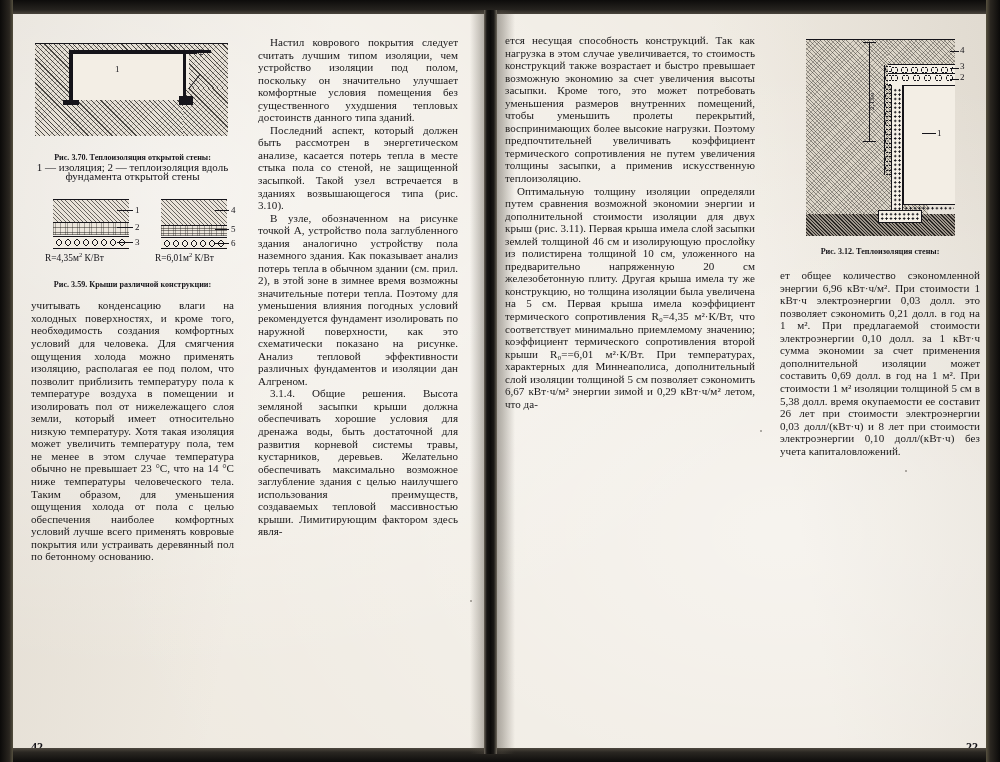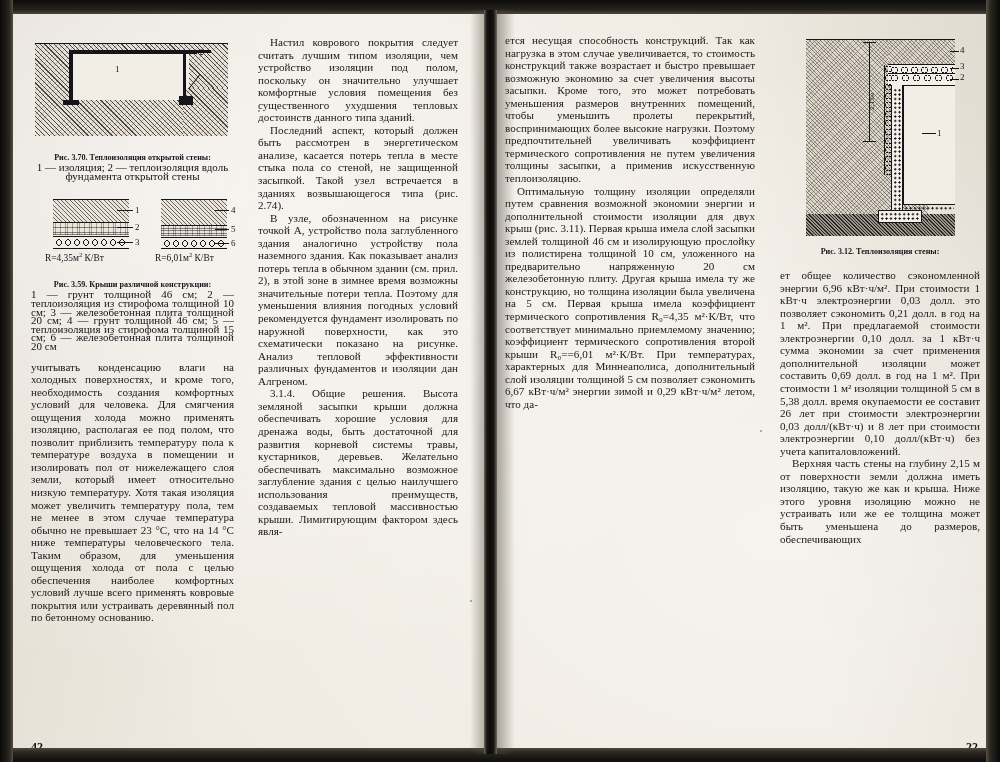--- a/index.html
+++ b/index.html
@@ -217,7 +217,7 @@
 
     <div class="col body-text" style="left:245px;top:22px;width:200px;">
       <p>Настил коврового покрытия следует считать лучшим типом изоляции, чем устройство изоляции под полом, поскольку он значительно улучшает комфортные условия помещения без существенного ухудшения тепловых достоинств данного типа зданий.</p>
-      <p>Последний аспект, который должен быть рассмотрен в энергетическом анализе, касается потерь тепла в месте стыка пола со стеной, не защищенной засыпкой. Такой узел встречается в зданиях возвышающегося типа (рис. 2.74).</p>
+      <p>Последний аспект, который должен быть рассмотрен в энергетическом анализе, касается потерь тепла в месте стыка пола со стеной, не защищенной засыпкой. Такой узел встречается в зданиях возвышающегося типа (рис. 3.10).</p>
       <p>В узле, обозначенном на рисунке точкой А, устройство пола заглубленного здания аналогично устройству пола наземного здания. Как показывает анализ потерь тепла в обычном здании (см. прил. 2), в этой зоне в зимнее время возможны значительные потери тепла. Поэтому для уменьшения влияния погодных условий рекомендуется фундамент изолировать по наружной поверхности, как это схематически показано на рисунке. Анализ тепловой эффективности различных фундаментов и изоляции дан Алгреном.</p>
       <p>3.1.4. Общие решения. Высота земляной засыпки крыши должна обеспечивать хорошие условия для дренажа воды, быть достаточной для развития корневой системы травы, кустарников, деревьев. Желательно обеспечивать максимально возможное заглубление здания с целью наилучшего использования преимуществ, создаваемых тепловой массивностью крыши. Лимитирующим фактором здесь явля-</p>
     </div>

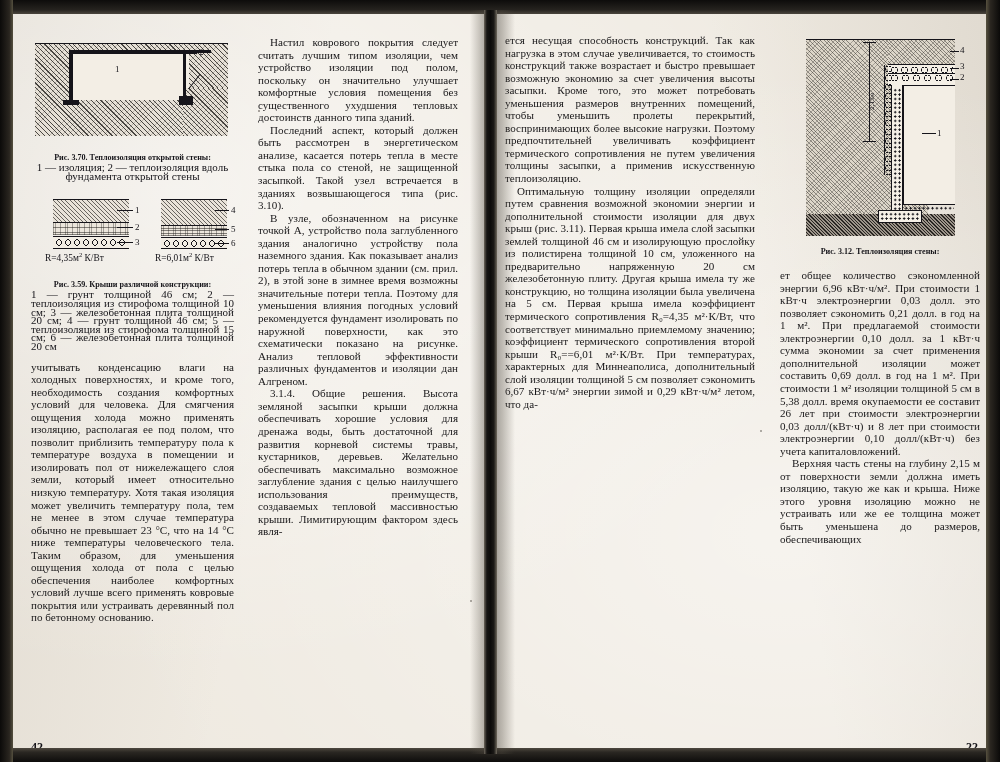--- a/index.html
+++ b/index.html
@@ -204,7 +204,6 @@
         </div>
         <div class="figcap" style="margin-top:14px;">
           <span class="t">Рис. 3.59. Крыши различной конструкции:</span>
-          <span class="legend">1 — грунт толщиной 46 см; 2 — теплоизоляция из стирофома толщиной 10 см; 3 — железобетонная плита толщиной 20 см; 4 — грунт толщиной 46 см; 5 — теплоизоляция из стирофома толщиной 15 см; 6 — железобетонная плита толщиной 20 см</span>
         </div>
       </div>
 

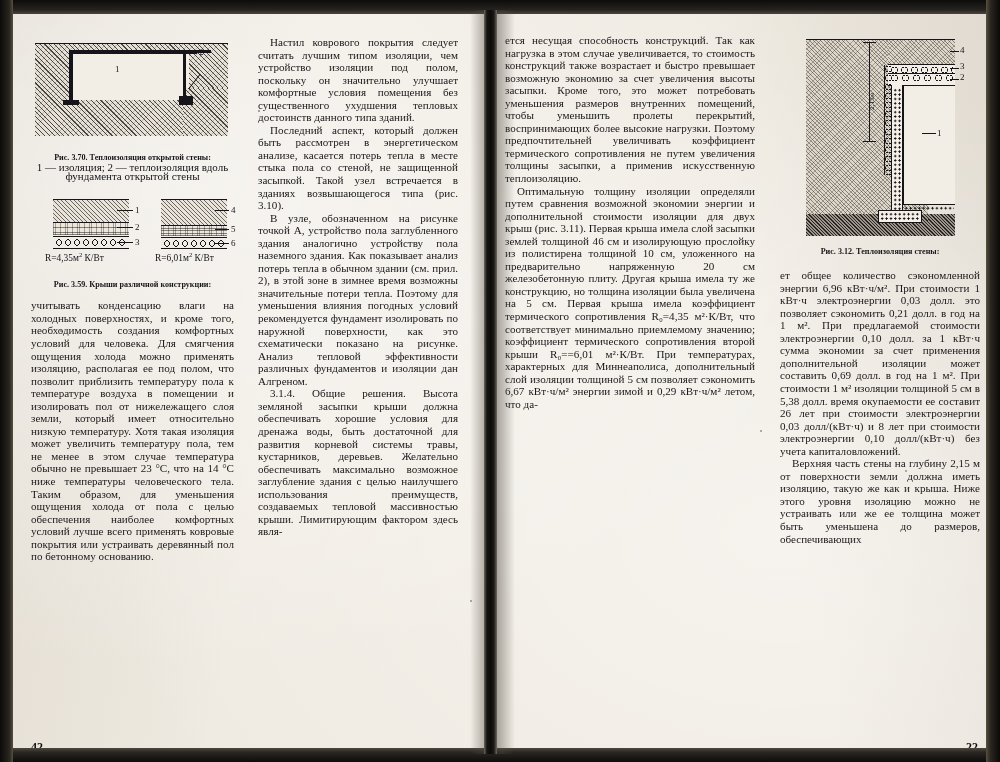--- a/index.html
+++ b/index.html
@@ -292,7 +292,6 @@
 
       <div class="body-text" style="margin-top:13px;">
         <p class="cont">ет общее количество сэкономленной энергии 6,96 кВт·ч/м². При стоимости 1 кВт·ч электроэнергии 0,03 долл. это позволяет сэкономить 0,21 долл. в год на 1 м². При предлагаемой стоимости электроэнергии 0,10 долл. за 1 кВт·ч сумма экономии за счет применения дополнительной изоляции может составить 0,69 долл. в год на 1 м². При стоимости 1 м² изоляции толщиной 5 см в 5,38 долл. время окупаемости ее составит 26 лет при стоимости электроэнергии 0,03 долл/(кВт·ч) и 8 лет при стоимости электроэнергии 0,10 долл/(кВт·ч) без учета капиталовложений.</p>
-        <p>Верхняя часть стены на глубину 2,15 м от поверхности земли должна иметь изоляцию, такую же как и крыша. Ниже этого уровня изоляцию можно не устраивать или же ее толщина может быть уменьшена до размеров, обеспечивающих</p>
       </div>
 
       <div class="pagenum" style="left:186px;top:718px;">22</div>

